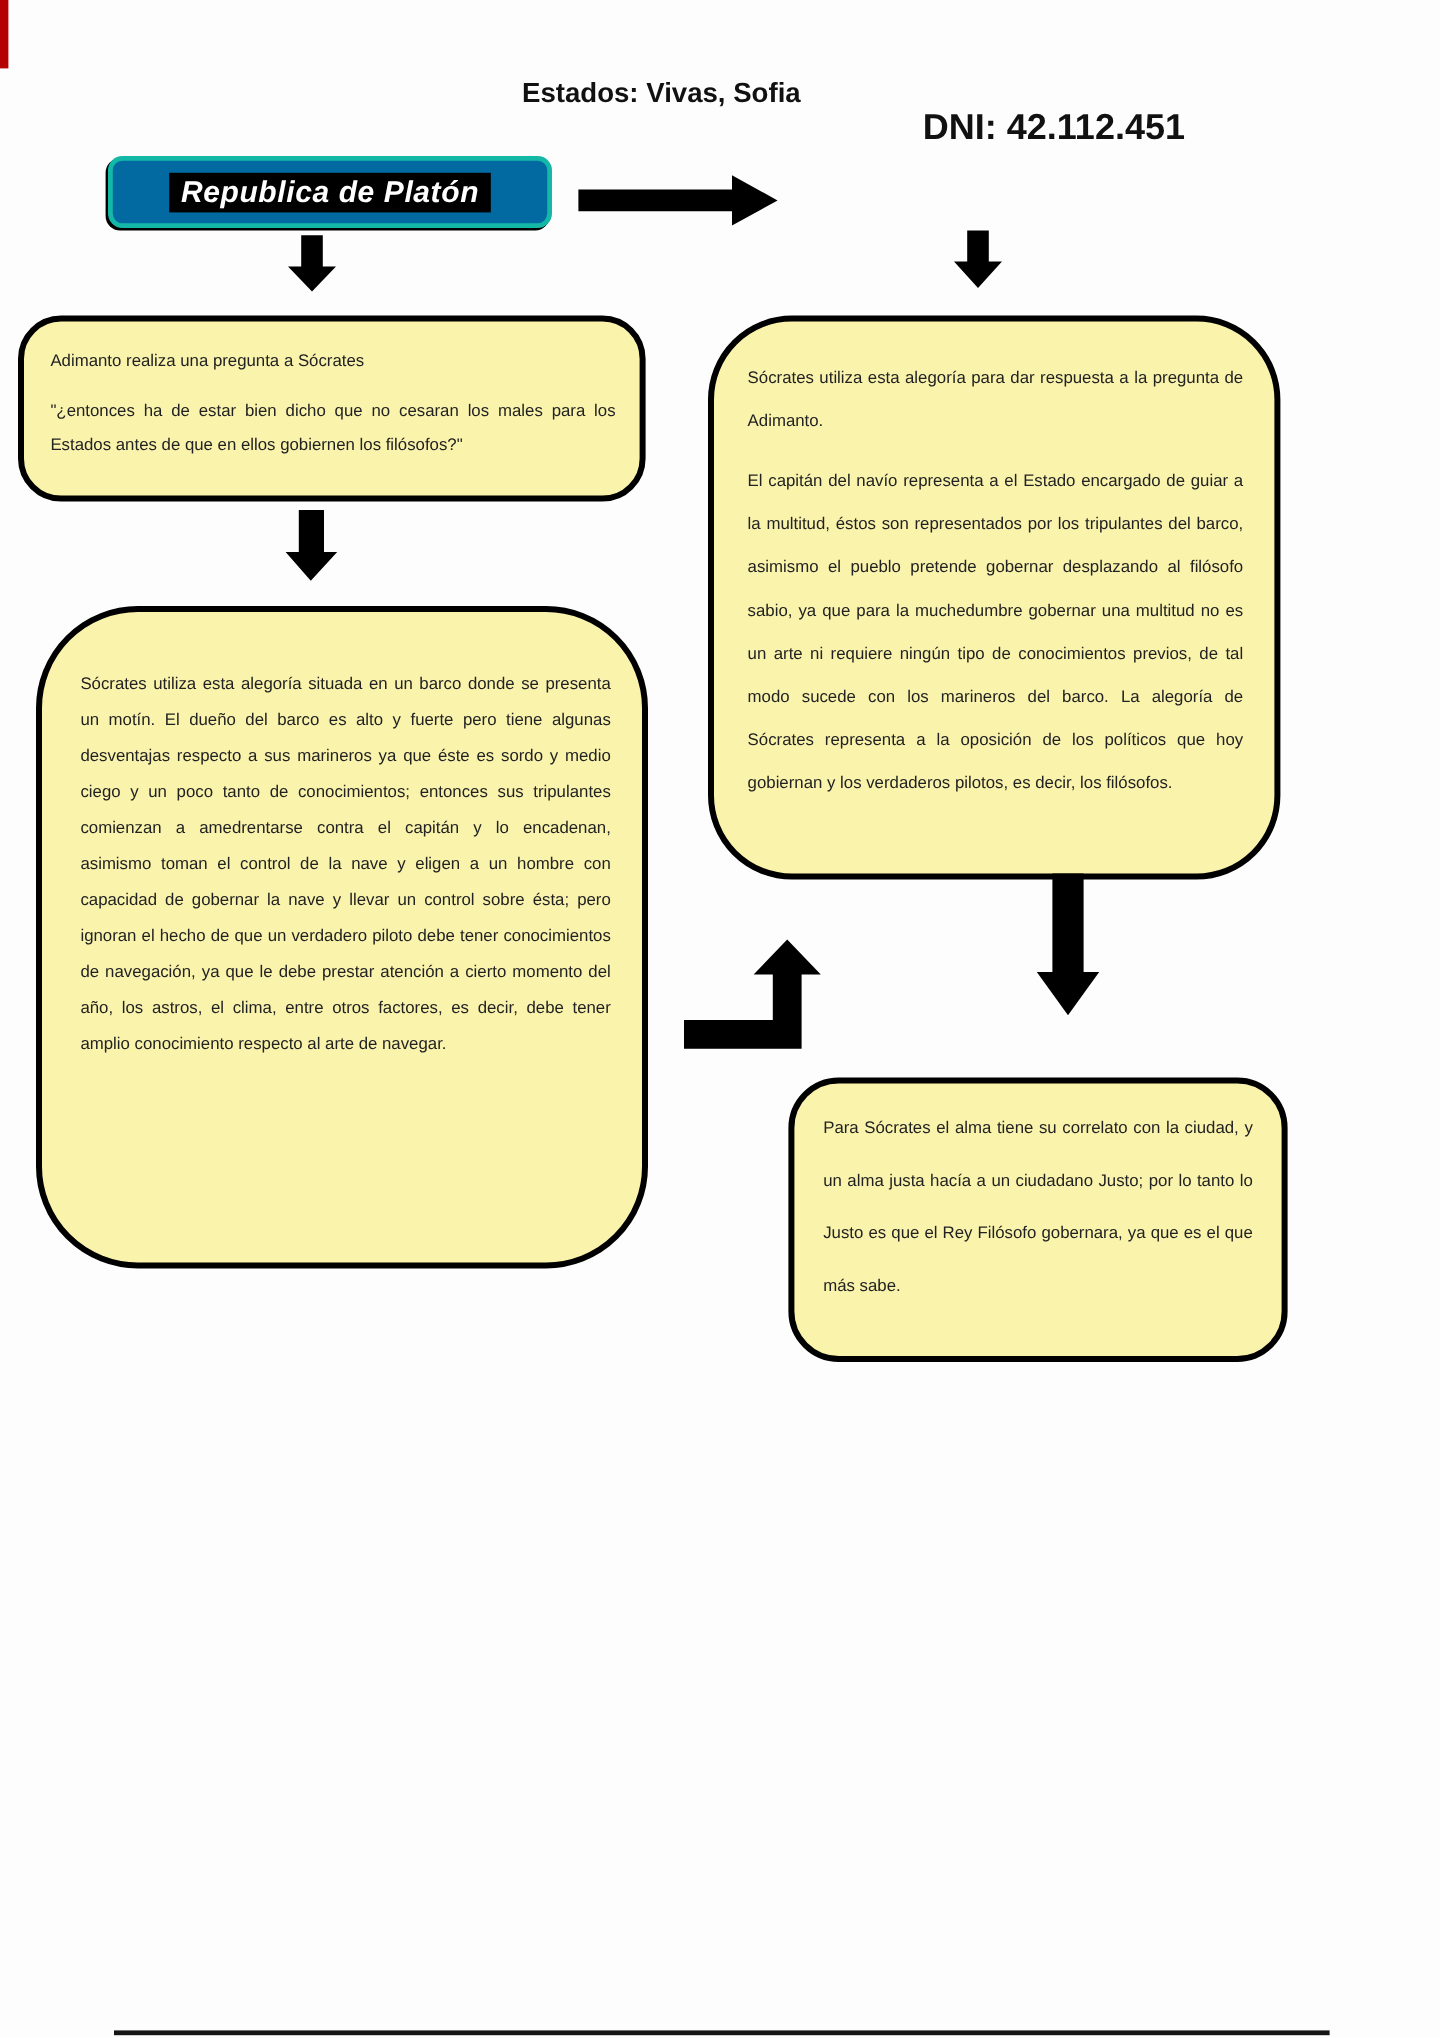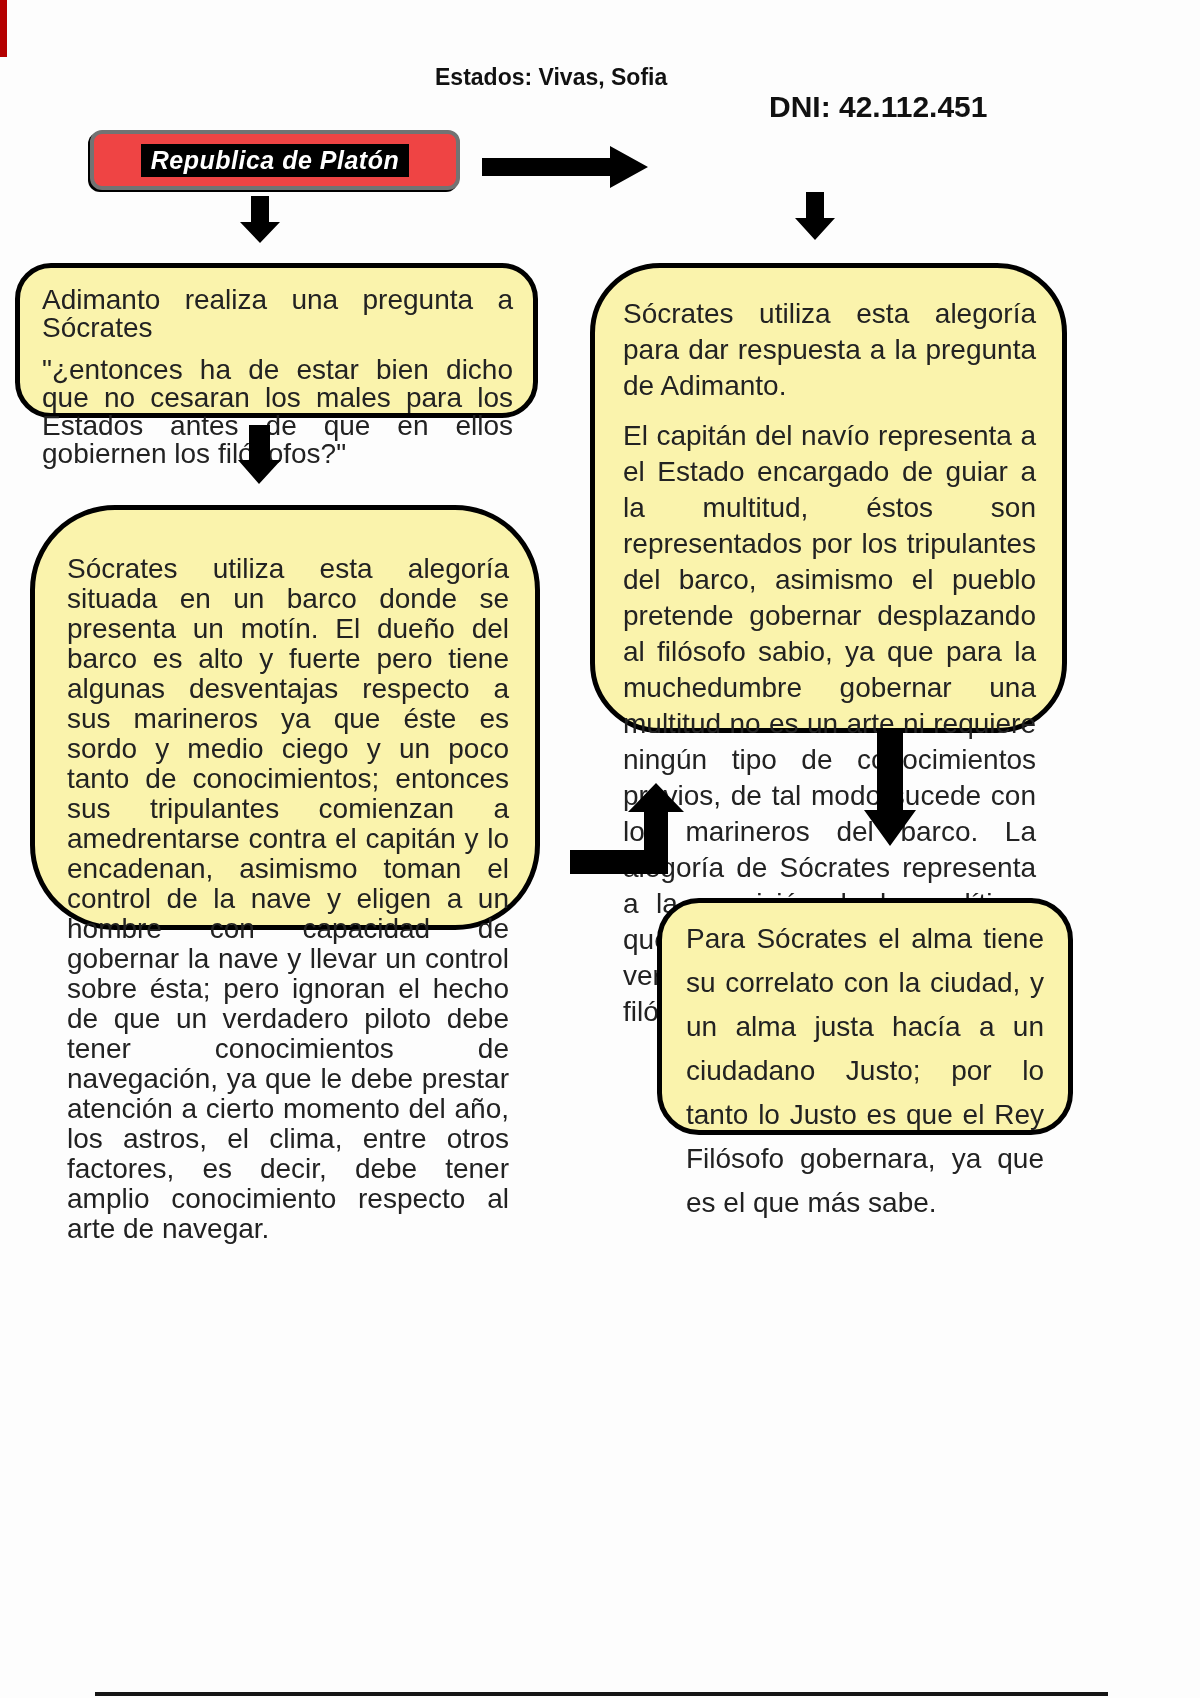--- a/index.html
+++ b/index.html
@@ -12,7 +12,7 @@
   #hdr-dni{left:769px;top:90px;font-size:30px;}
 
   .titlebox{
-    position:absolute;background:#ef4444;border:4px solid #737373;border-radius:12px;
+    position:absolute;background:#0369a1;border:4px solid #14b8a6;border-radius:12px;
     display:flex;align-items:center;justify-content:center;
     box-shadow:-2px 2px 0 #000;
   }

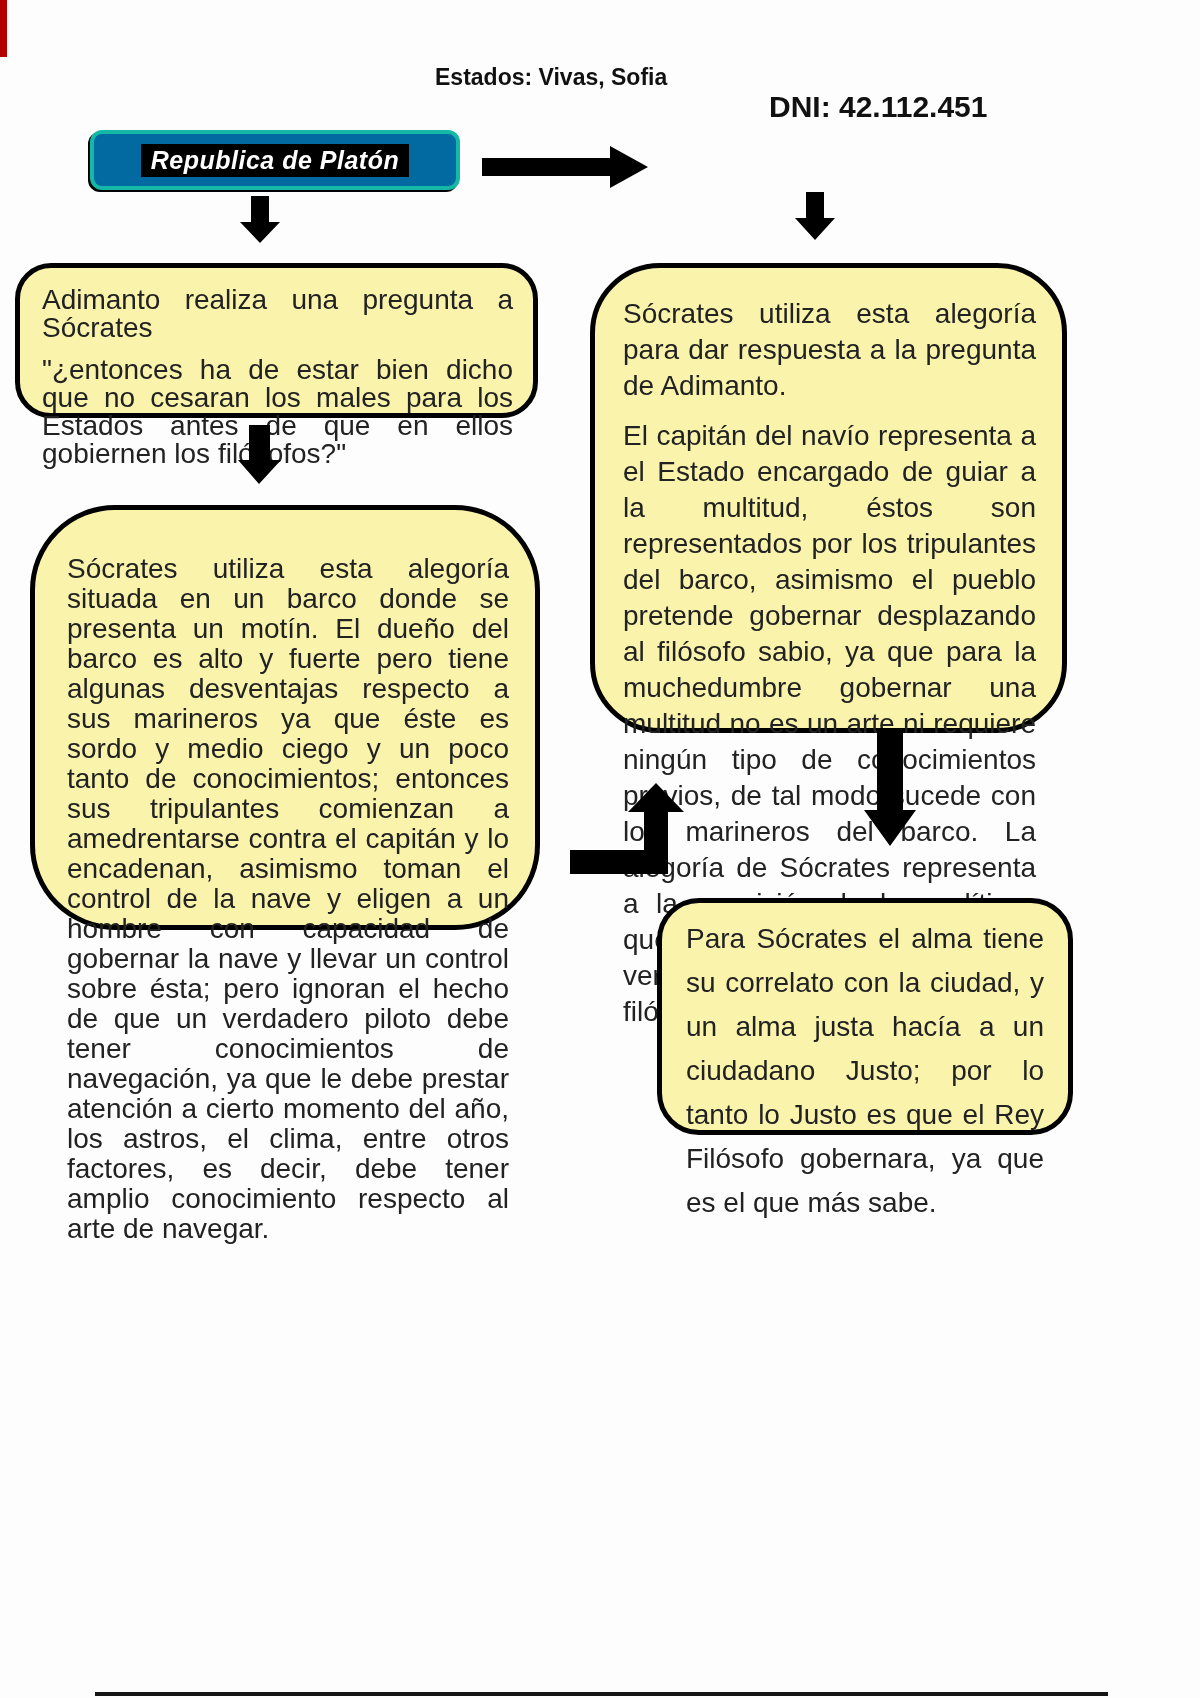--- a/index.html
+++ b/index.html
@@ -25,7 +25,7 @@
 
   .node{
     position:absolute;background:#FAF3AC;border:5px solid #000;
-    font-size:28px;color:#222;
+    font-size:14px;color:#222;
   }
   .node p{margin:0;text-align:justify;}
   .node p + p{margin-top:14px;}

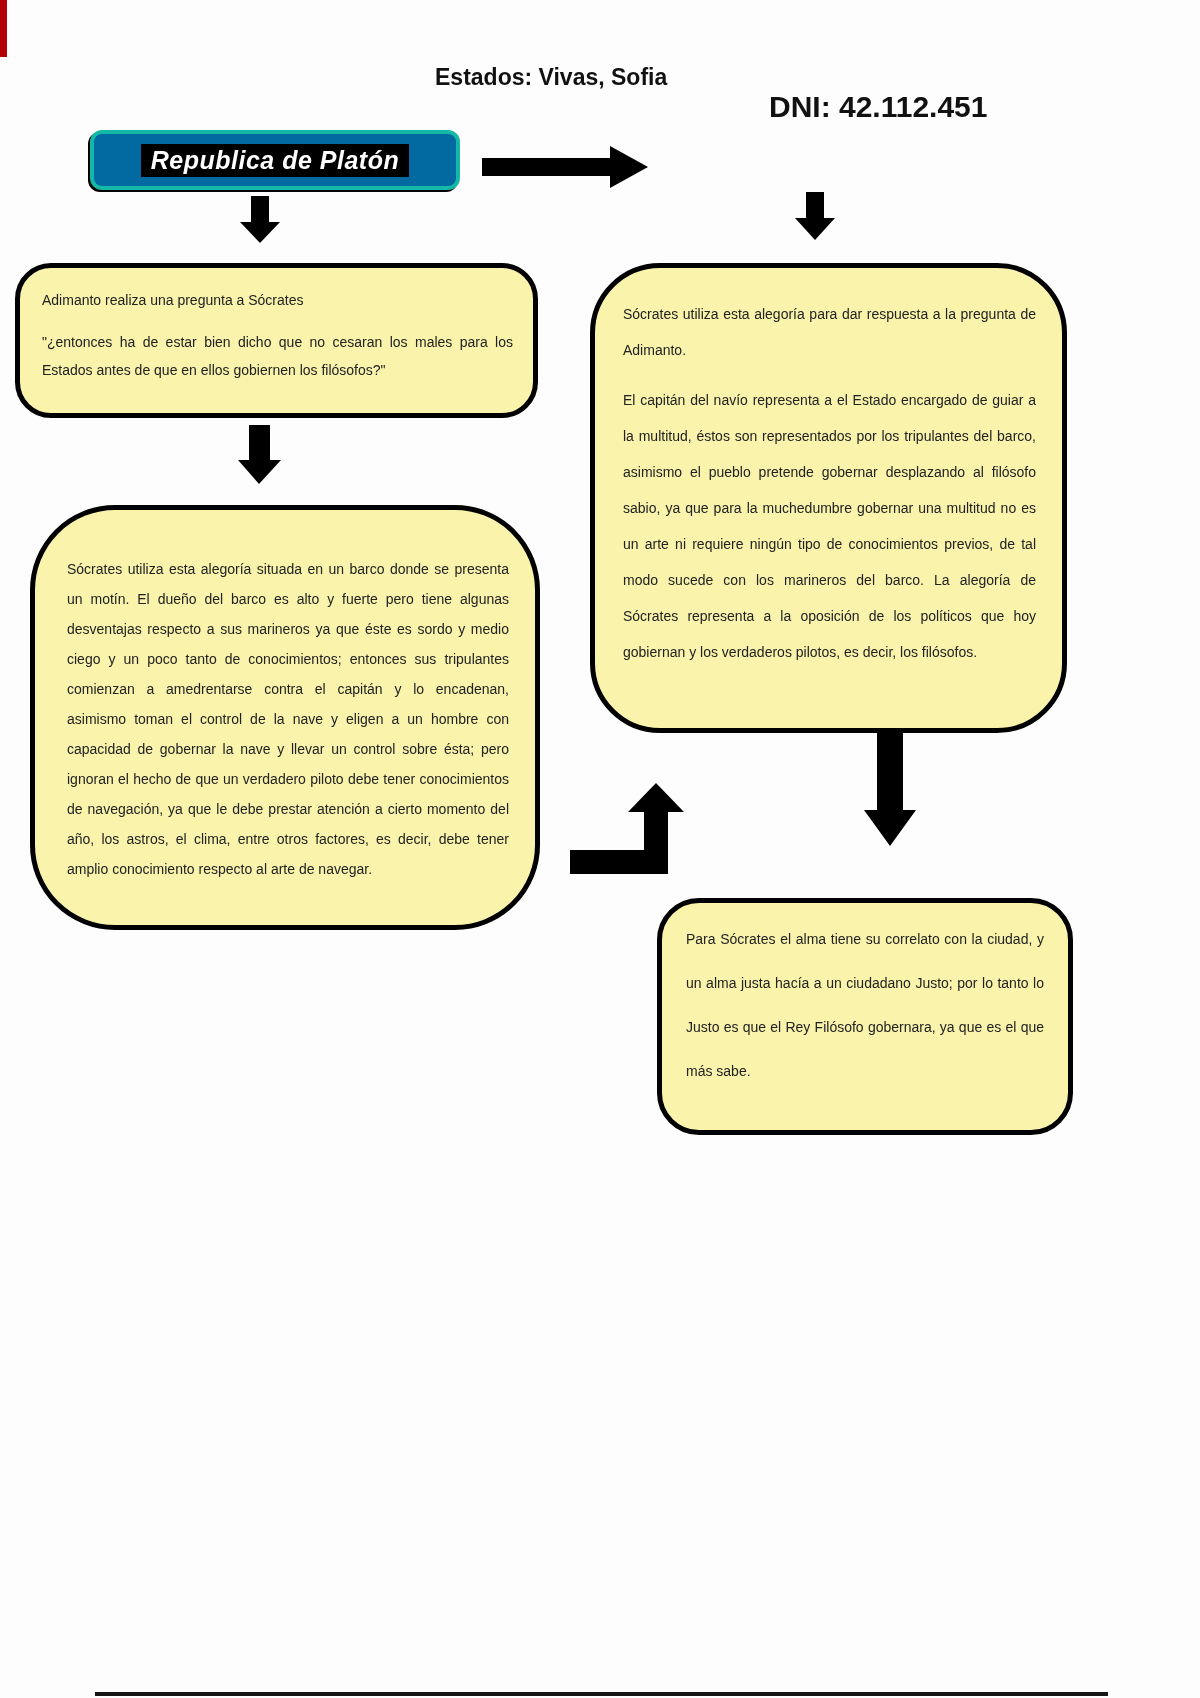--- a/index.html
+++ b/index.html
@@ -34,7 +34,7 @@
     padding:18px 20px 10px 22px;box-sizing:border-box;line-height:28px;}
   #box-socrates{left:590px;top:263px;width:477px;height:470px;border-radius:70px;
     padding:28px 26px 20px 28px;box-sizing:border-box;line-height:36px;}
-  #box-allegory{left:30px;top:505px;width:510px;height:425px;border-radius:85px;
+  #box-allegory{left:30px;top:505px;width:510px;height:552px;border-radius:85px;
     padding:44px 26px 20px 32px;box-sizing:border-box;line-height:30px;}
   #box-soul{left:657px;top:898px;width:416px;height:237px;border-radius:42px;
     padding:14px 24px 10px 24px;box-sizing:border-box;line-height:44px;}

